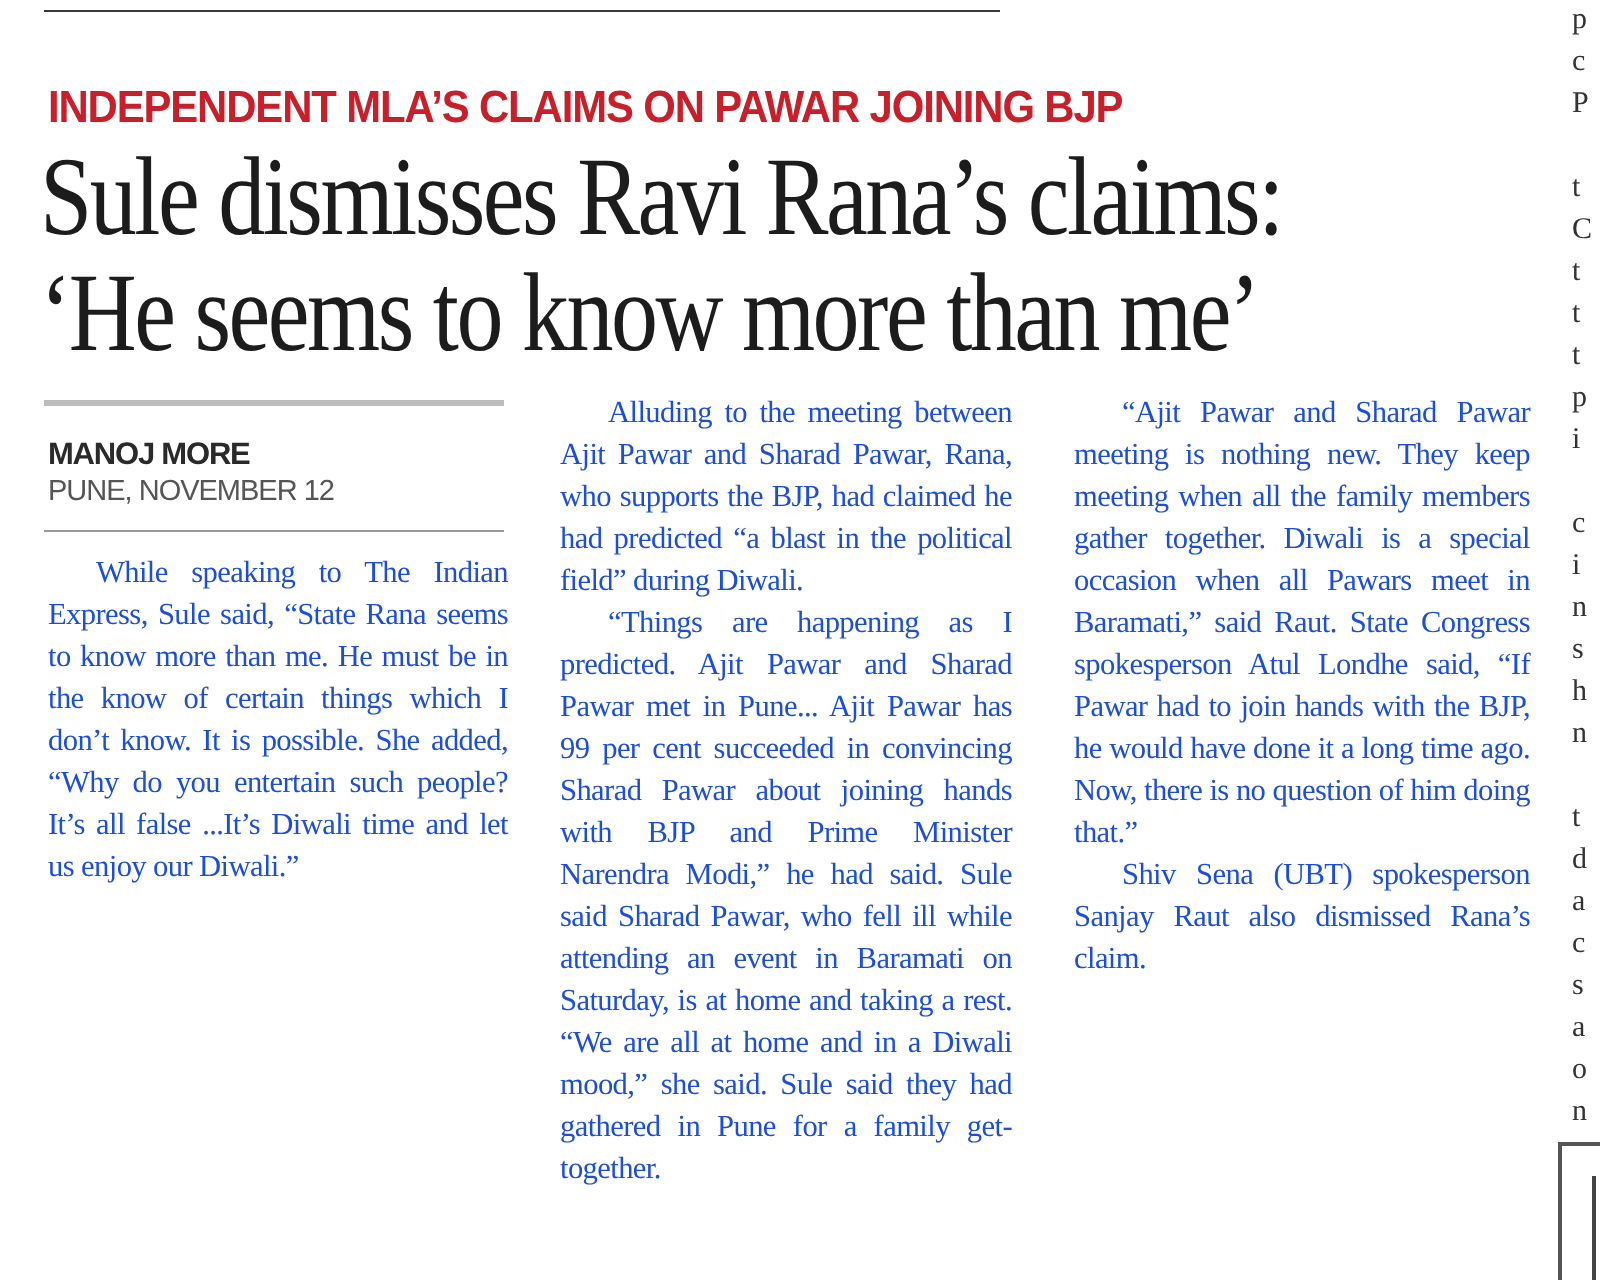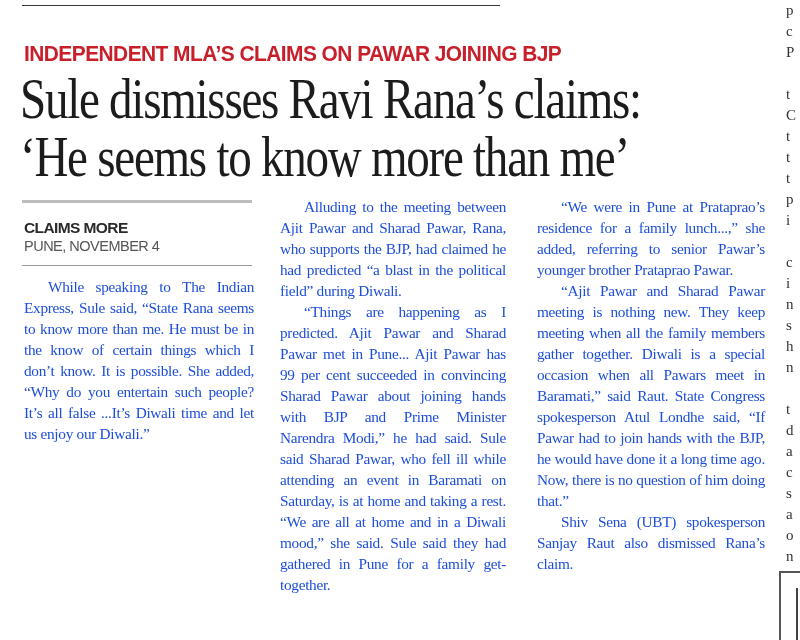--- a/index.html
+++ b/index.html
@@ -79,7 +79,6 @@
   </div>
 
   <div class="col col3">
-    <p>“We were in Pune at Prataprao’s residence for a family lunch...,” she added, referring to senior Pawar’s younger brother Prataprao Pawar.</p>
     <p>“Ajit Pawar and Sharad Pawar meeting is nothing new. They keep meeting when all the family members gather together. Diwali is a special occasion when all Pawars meet in Baramati,” said Raut. State Congress spokesperson Atul Londhe said, “If Pawar had to join hands with the BJP, he would have done it a long time ago. Now, there is no question of him doing that.”</p>
     <p>Shiv Sena (UBT) spokesperson Sanjay Raut also dismissed Rana’s claim.</p>
   </div>

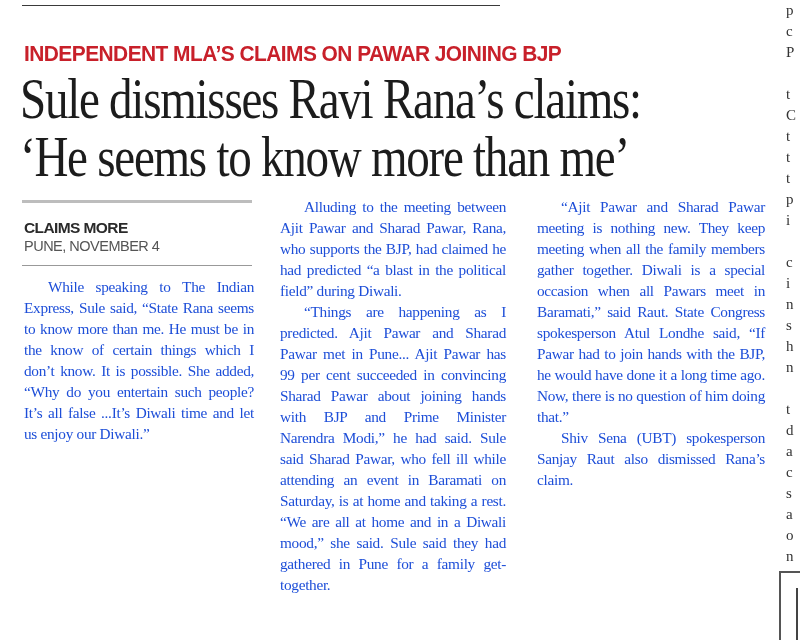--- a/index.html
+++ b/index.html
@@ -65,7 +65,7 @@
   </div>
 
   <div class="byline-rule"></div>
-  <div class="author">CLAIMS MORE</div>
+  <div class="author">MANOJ MORE</div>
   <div class="dateline">PUNE, NOVEMBER 4</div>
   <div class="date-rule"></div>
 

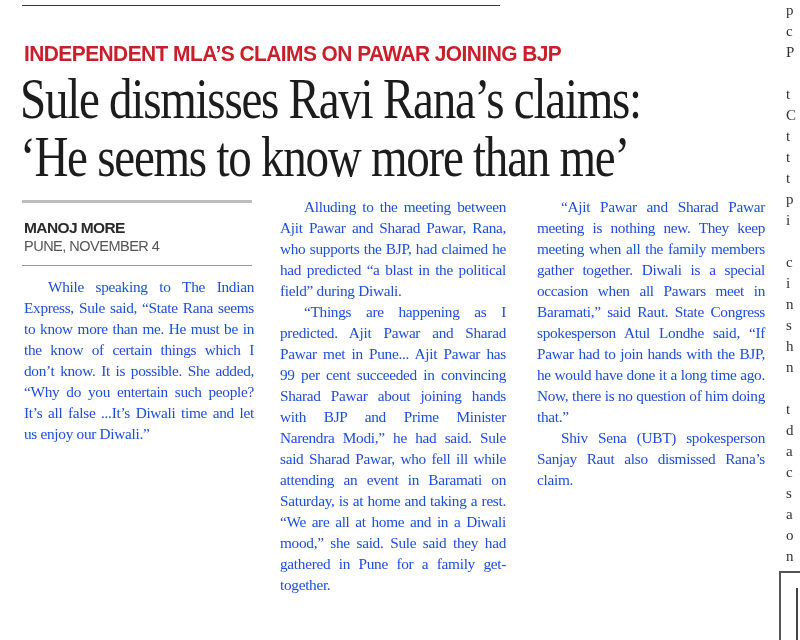--- a/index.html
+++ b/index.html
@@ -66,7 +66,7 @@
 
   <div class="byline-rule"></div>
   <div class="author">MANOJ MORE</div>
-  <div class="dateline">PUNE, NOVEMBER 4</div>
+  <div class="dateline">PUNE, NOVEMBER 12</div>
   <div class="date-rule"></div>
 
   <div class="col col1">

